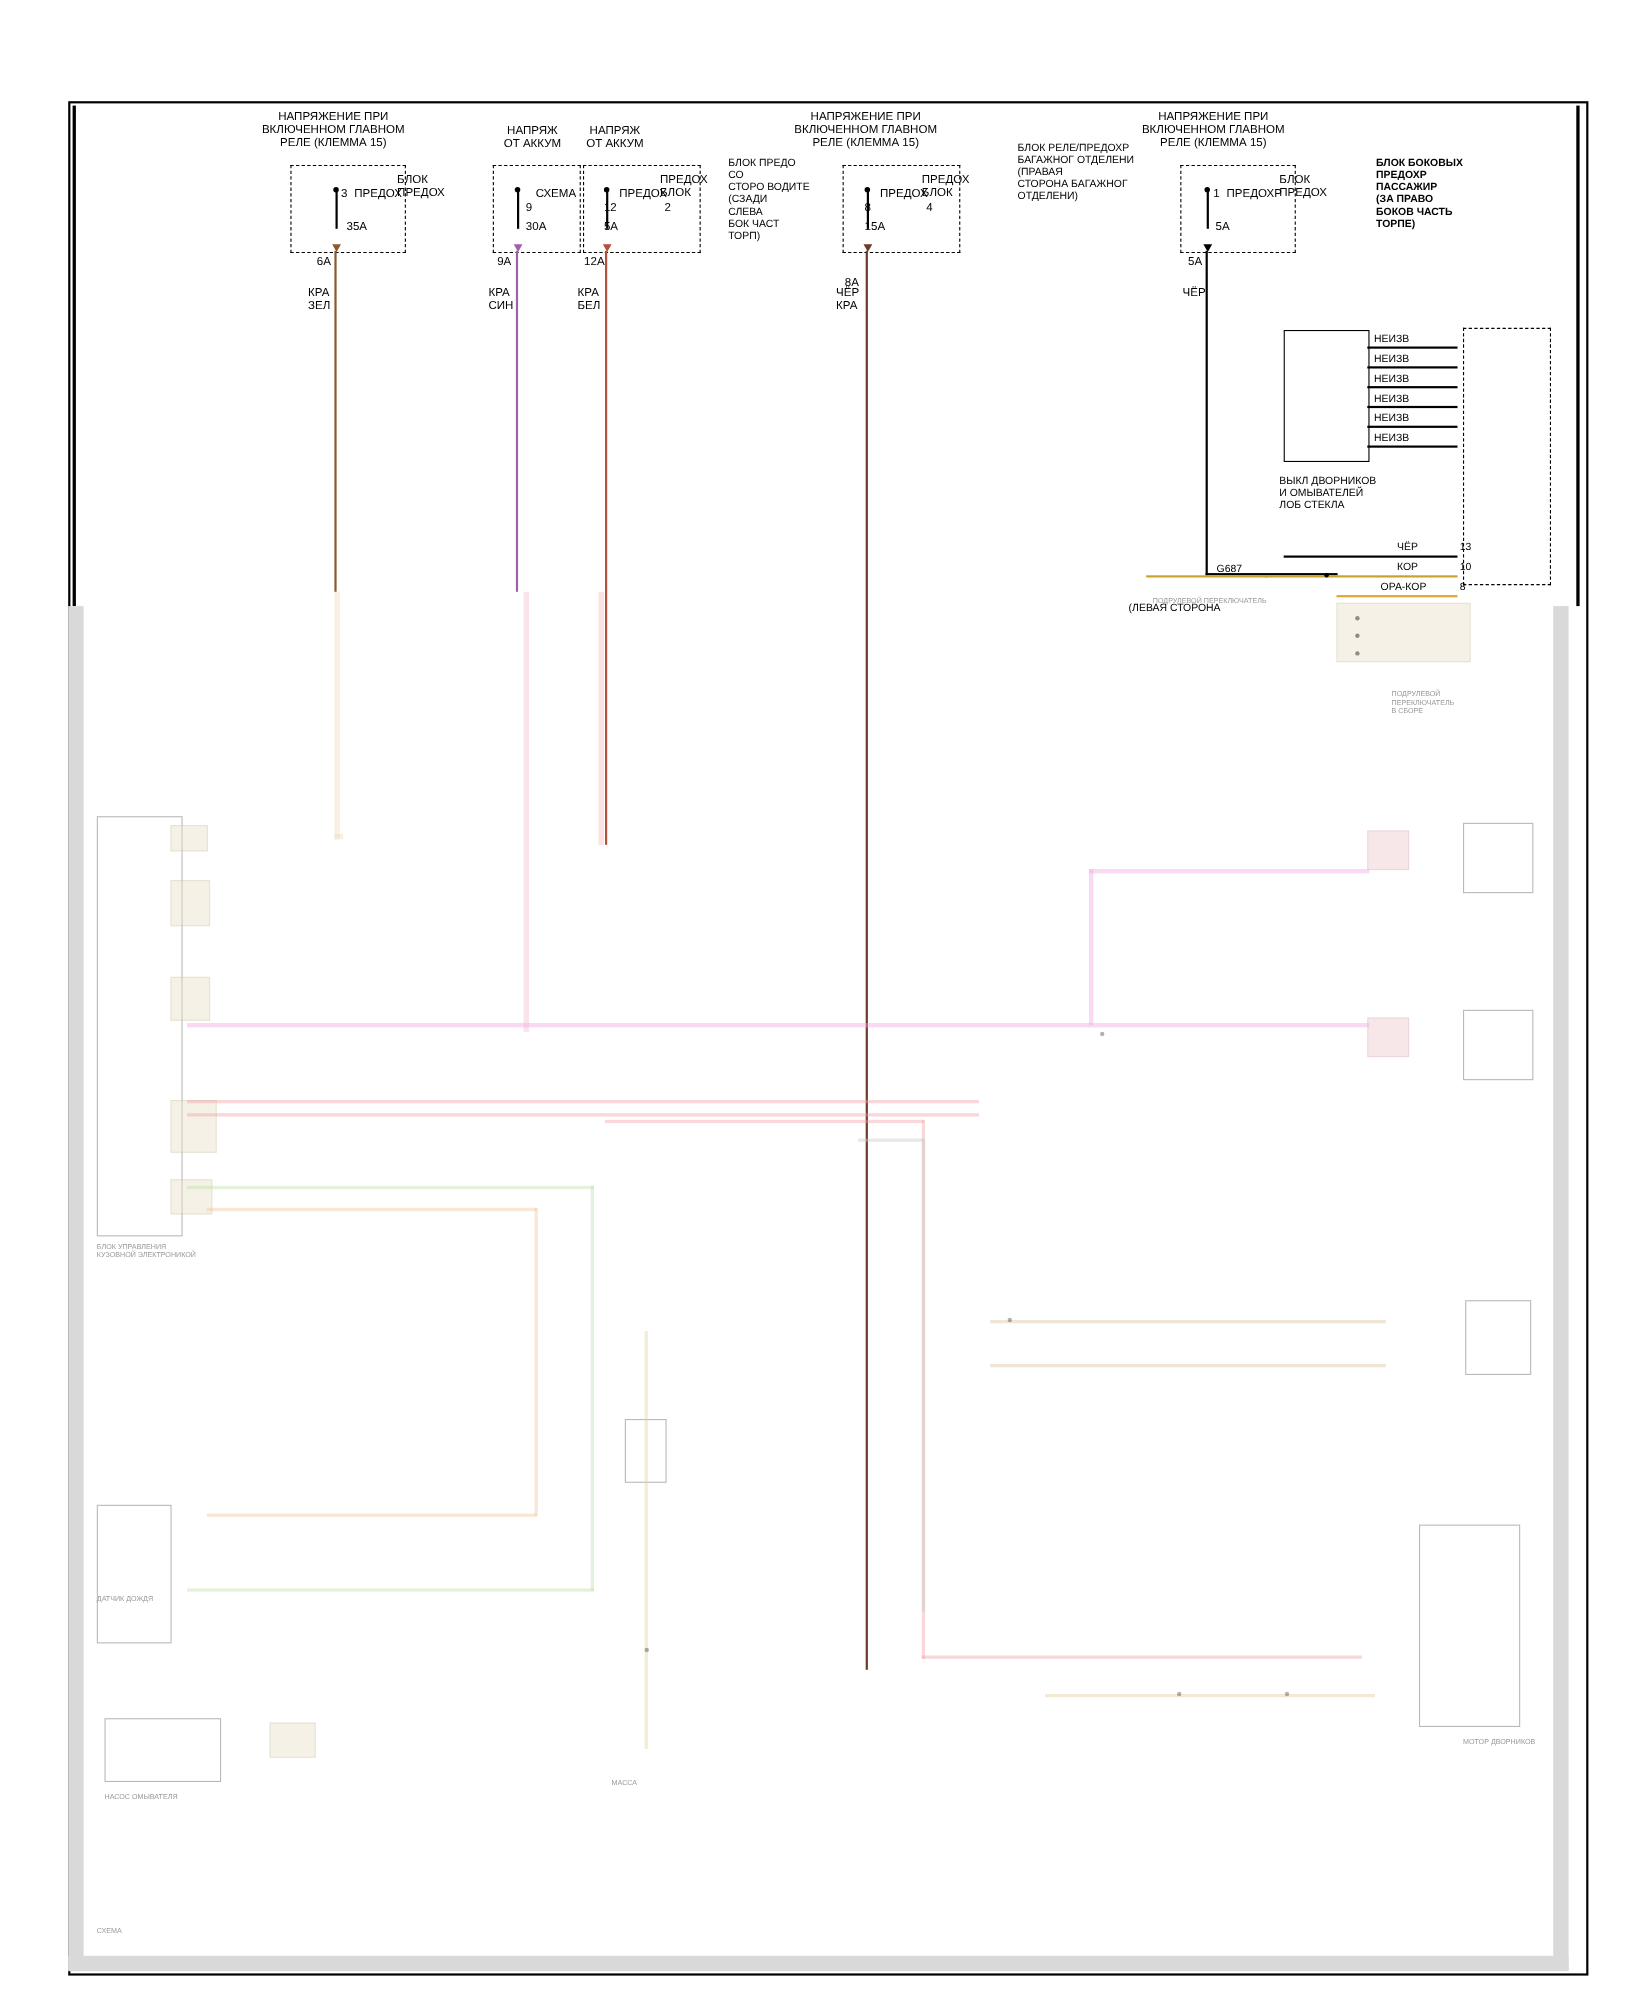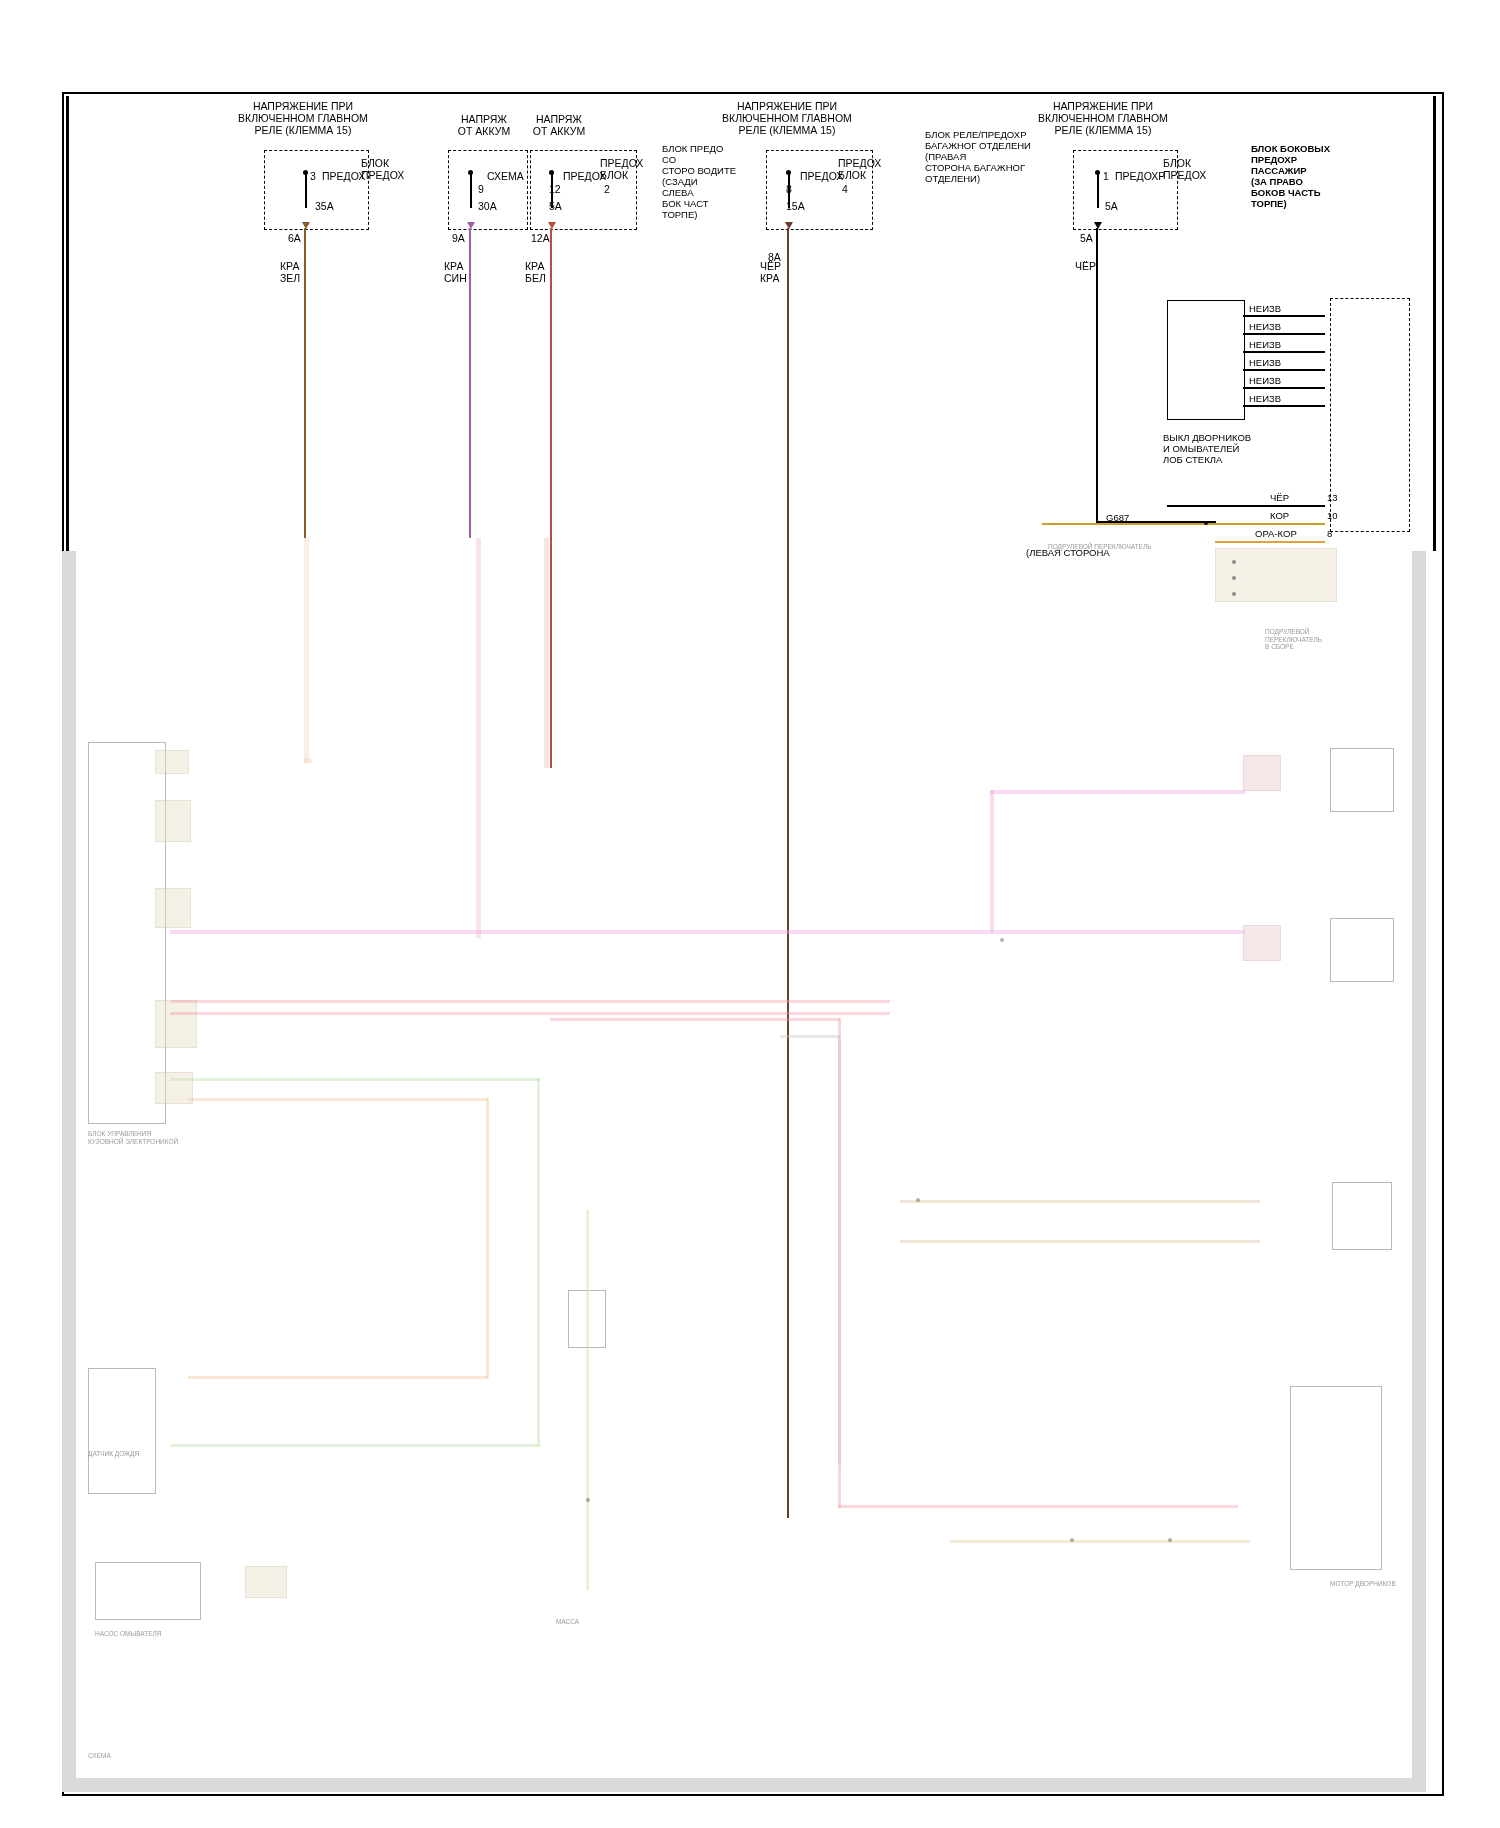--- a/index.html
+++ b/index.html
@@ -107,7 +107,7 @@
 (СЗАДИ
 СЛЕВА
 БОК ЧАСТ
-ТОРПЕ)</div>
+ТОРП)</div>
 
   <div class="fusebox" style="left:766px;top:150px;width:105px;height:78px;"></div>
   <div class="lbl" style="left:786px;top:183px;">8</div>

